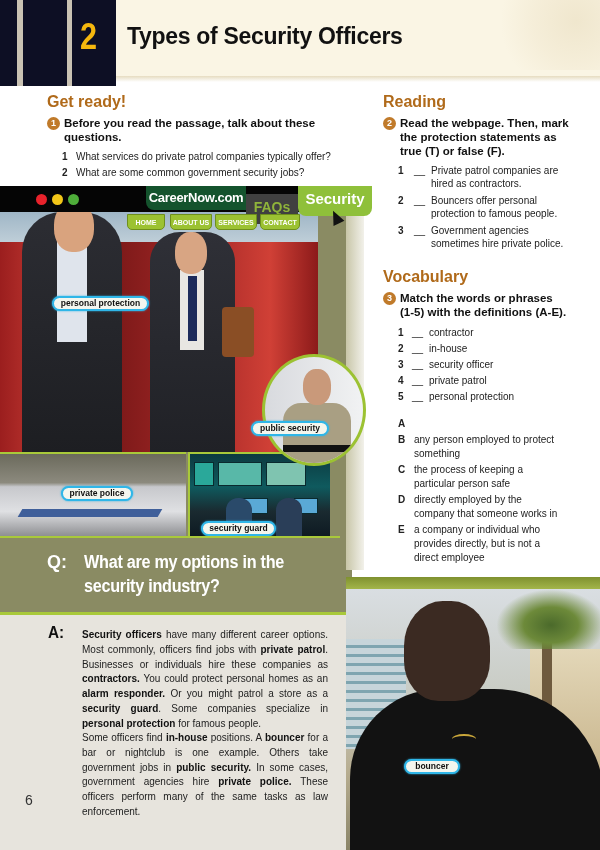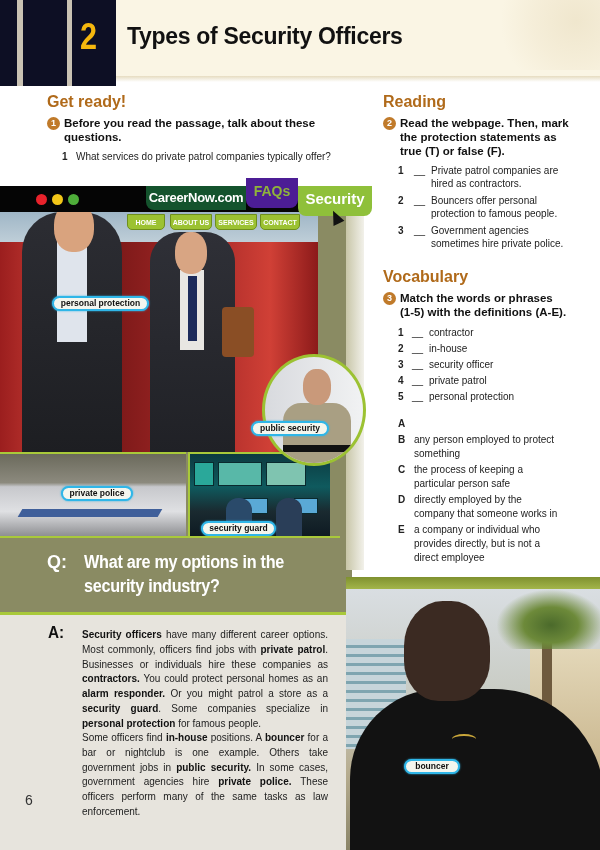--- a/index.html
+++ b/index.html
@@ -112,6 +112,7 @@
 </div>
 <div class="qlist" style="left:62px; top:149px;">
   <div><span class="n">1</span><span>What services do private patrol companies typically offer?</span></div>
+  <div><span class="n">2</span><span>What are some common government security jobs?</span></div>
 </div>
 
 <div class="sec-h" style="left:383px; top:93px;">Reading</div>

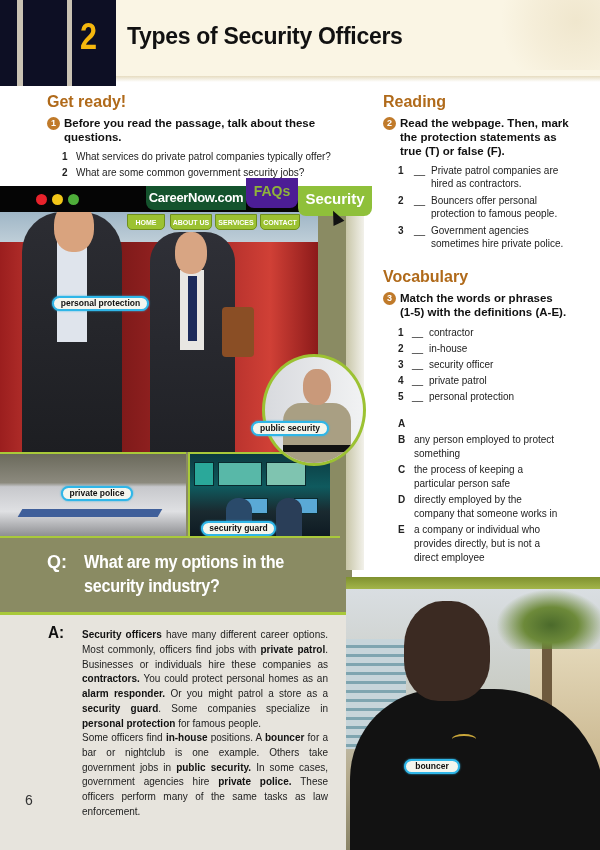--- a/index.html
+++ b/index.html
@@ -37,7 +37,7 @@
   .browser-bar { position: absolute; left: 0; top: 186px; width: 352px; height: 26px; background: #050505; }
   .dot { position: absolute; top: 194px; width: 11px; height: 11px; border-radius: 50%; }
   .site-name { position: absolute; left: 146px; top: 186px; width: 100px; height: 24px; background: #14532d; border-radius: 0 0 0 8px; color: #fff; font-weight: bold; font-size: 13px; text-align: center; line-height: 24px; letter-spacing: -0.3px; }
-  .tab-faq { position: absolute; left: 246px; top: 178px; width: 52px; height: 30px; background: #4c1d95; color: #8fb43a; font-weight: bold; font-size: 14px; text-align: center; line-height: 26px; border-radius: 0 0 8px 8px; }
+  .tab-faq { position: absolute; left: 246px; top: 194px; width: 52px; height: 30px; background: #404040; color: #8fb43a; font-weight: bold; font-size: 14px; text-align: center; line-height: 26px; border-radius: 0 0 8px 8px; }
   .tab-sec { position: absolute; left: 298px; top: 186px; width: 74px; height: 30px; background: #8fc03a; color: #fff; font-weight: bold; font-size: 15px; text-align: center; line-height: 26px; border-radius: 0 0 8px 8px; }
   .cursor { position: absolute; left: 330px; top: 210px; width: 0; height: 0; border-left: 6px solid transparent; border-right: 6px solid transparent; border-bottom: 14px solid #111; transform: rotate(-25deg); }
   .nav { position: absolute; top: 214px; height: 16px; background: #9cc232; color: #fff; font-size: 7px; font-weight: bold; text-align: center; line-height: 16px; border-radius: 0 0 5px 5px; border: 1px solid #6e8f1c; }

